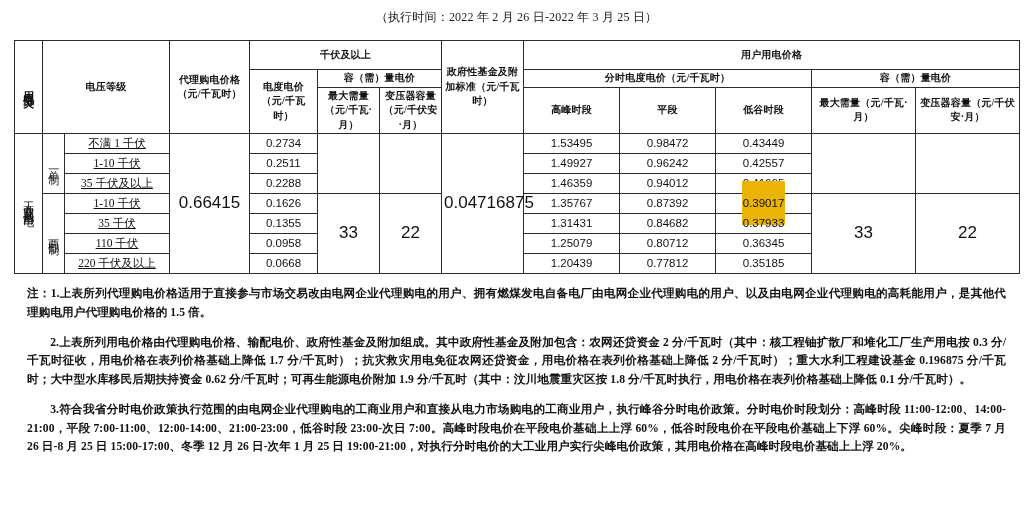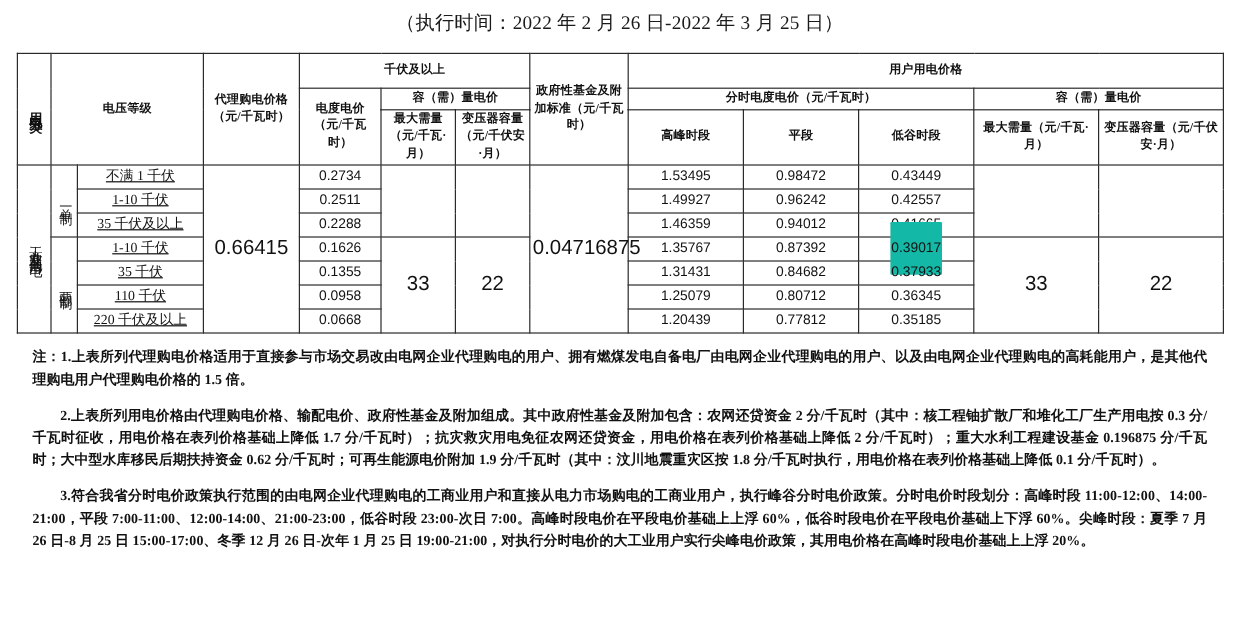--- a/index.html
+++ b/index.html
@@ -32,7 +32,7 @@
   }
   .subtitle {
     text-align: center;
-    font-size: 16px;
+    font-size: 12px;
     margin: 9px 0 0 0;
     color: #1a1a1a;
     letter-spacing: 0.2px;

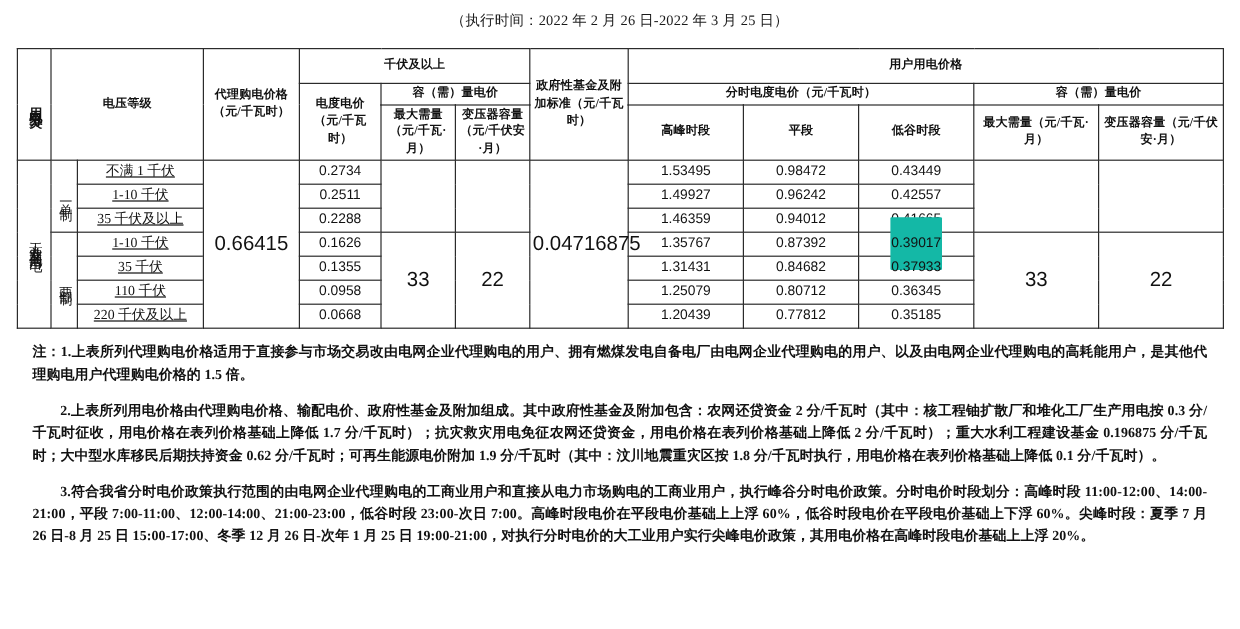--- a/index.html
+++ b/index.html
@@ -101,7 +101,7 @@
   }
   .row-h { height: 20px; }
   .sel {
-    background: #14b8a6;
+    background: #eab308;
     padding: 16px 1px;
     border-radius: 1px;
   }

